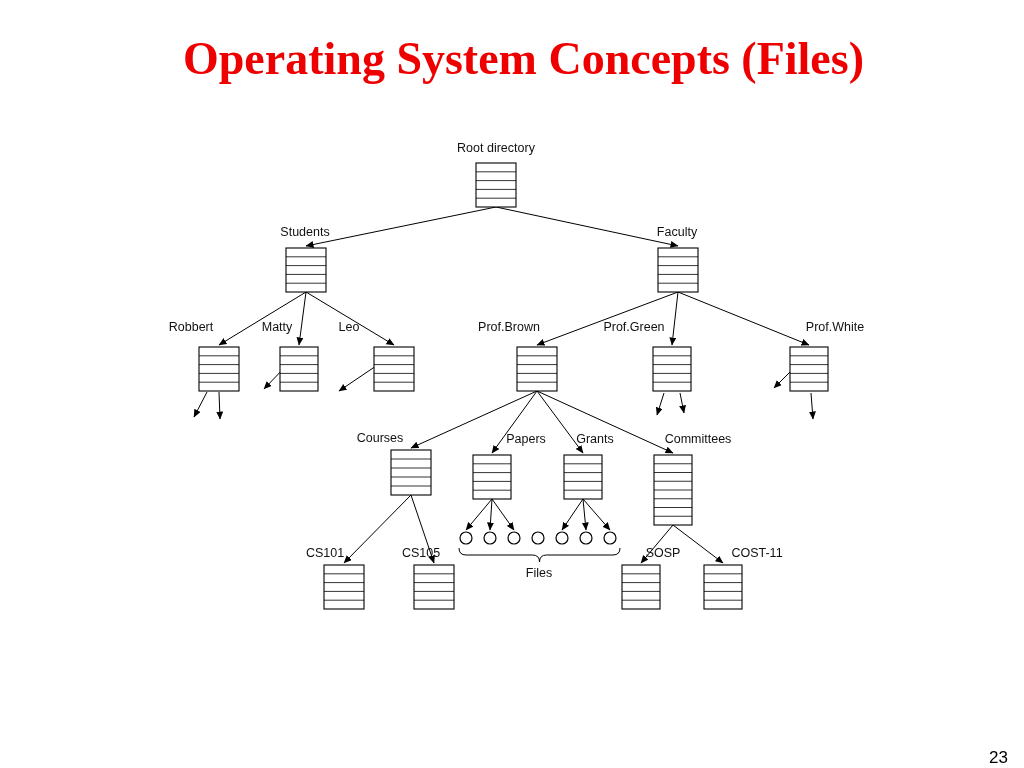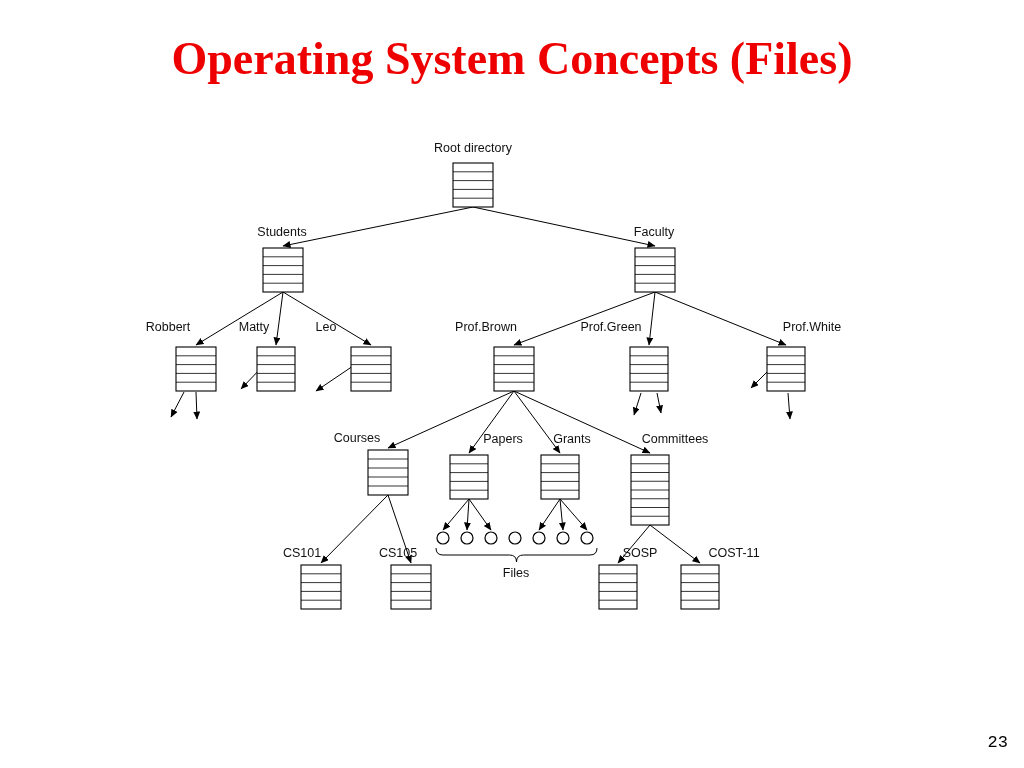--- a/index.html
+++ b/index.html
@@ -5,7 +5,7 @@
   html,body{margin:0;padding:0;}
   body{width:1024px;height:768px;background:#fff;position:relative;overflow:hidden;
        font-family:"Liberation Serif",serif;}
-  .slide{position:absolute;inset:0;background:#fff;}
+  .slide{position:absolute;inset:0;background:#fff;margin-left:23px;}
   .title{position:absolute;top:32px;left:0;width:100%;text-align:center;margin:0;
          font-size:46px;font-weight:bold;font-family:"Liberation Serif",serif;}
   .caption{position:absolute;top:664px;left:0;width:100%;text-align:center;

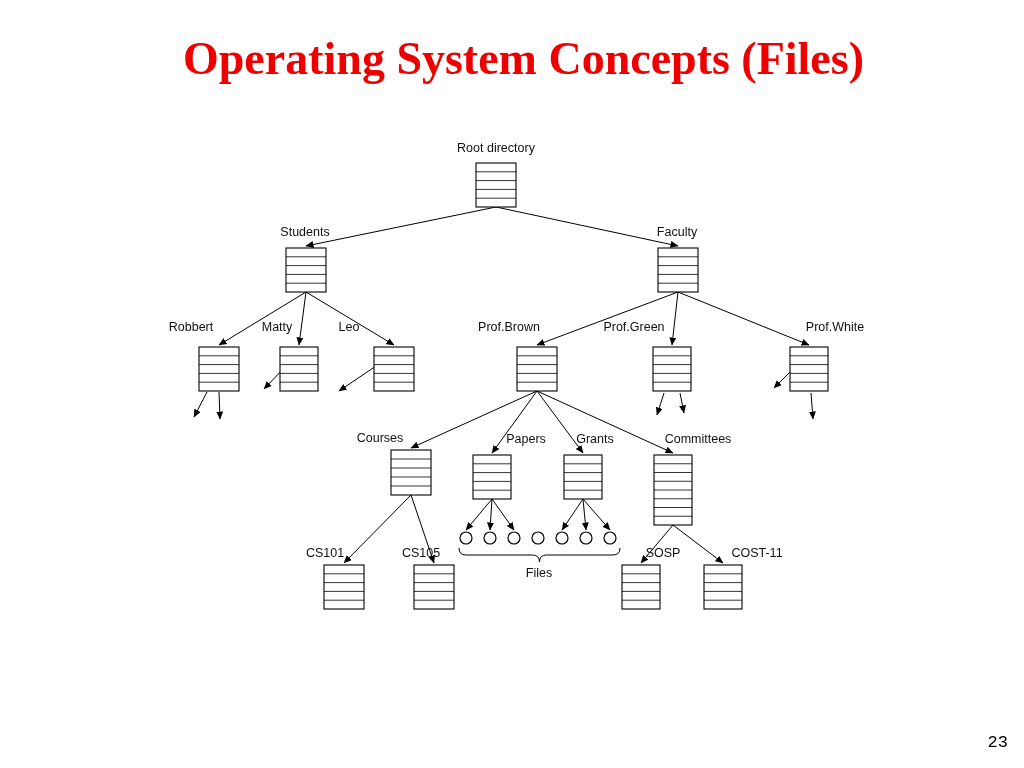--- a/index.html
+++ b/index.html
@@ -10,8 +10,8 @@
          font-size:46px;font-weight:bold;font-family:"Liberation Serif",serif;}
   .caption{position:absolute;top:664px;left:0;width:100%;text-align:center;
            font-size:37px;font-family:"Liberation Serif",serif;}
-  .page-number{position:absolute;right:16px;bottom:16px;font-size:17px;color:#000;
-               font-family:Liberation Mono, monospace;}
+  .page-number{position:absolute;right:16px;bottom:0;font-size:17px;color:#000;
+               font-family:Liberation Sans, sans-serif;}
   svg#diagram{position:absolute;left:0;top:0;}
   svg text{font-family:"Liberation Sans",sans-serif;font-size:12.5px;fill:#111;}
 </style>

